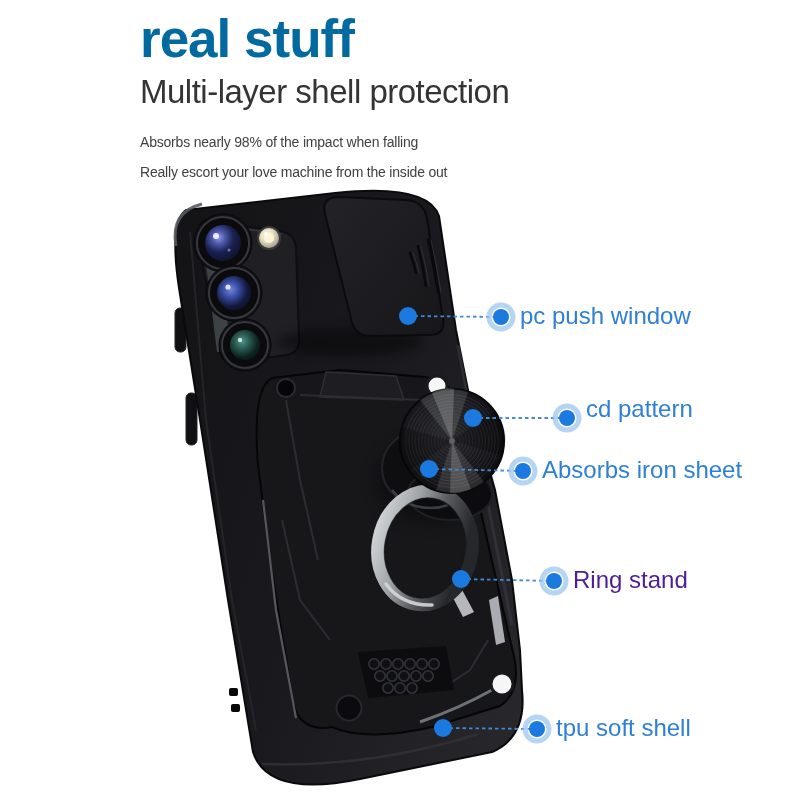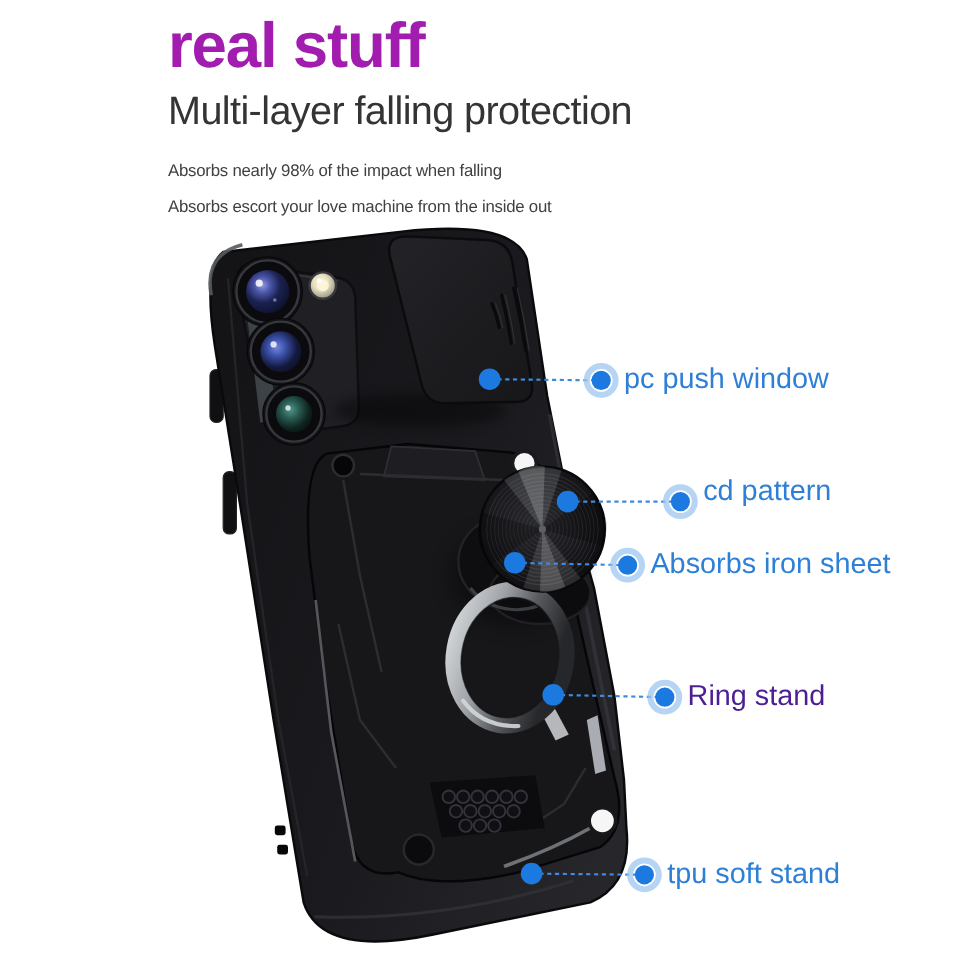--- a/index.html
+++ b/index.html
@@ -10,7 +10,7 @@
   }
   .header{position:absolute;left:140px;top:12px;}
   .title{
-    font-size:53px;font-weight:700;color:#a21caf;
+    font-size:53px;font-weight:700;color:#0369a1;
     letter-spacing:-1px;line-height:1.0;margin:0;
   }
   .subtitle{

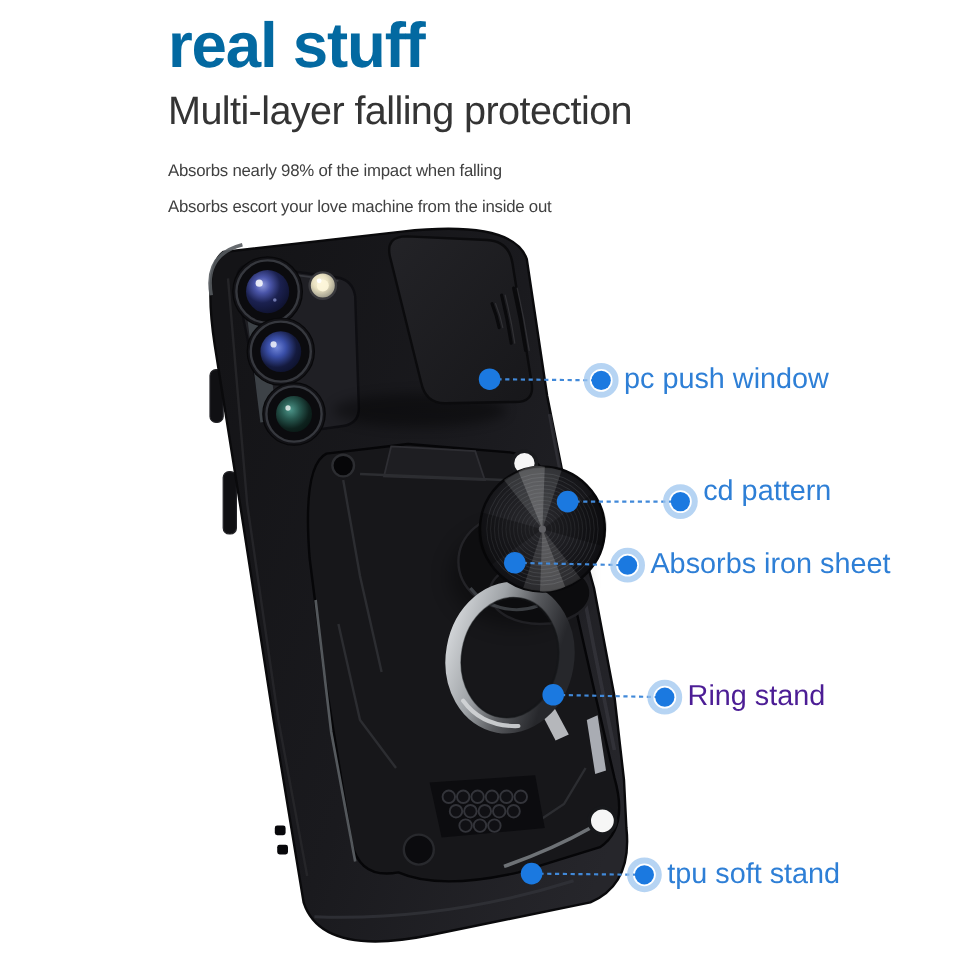--- a/index.html
+++ b/index.html
@@ -29,7 +29,7 @@
 
 <div class="header">
   <h1 class="title">real stuff</h1>
-  <div class="subtitle">Multi-layer falling protection</div>
+  <div class="subtitle">Multi-layer shell protection</div>
   <div class="desc">
     <div>Absorbs nearly 98% of the impact when falling</div>
     <div>Absorbs escort your love machine from the inside out</div>

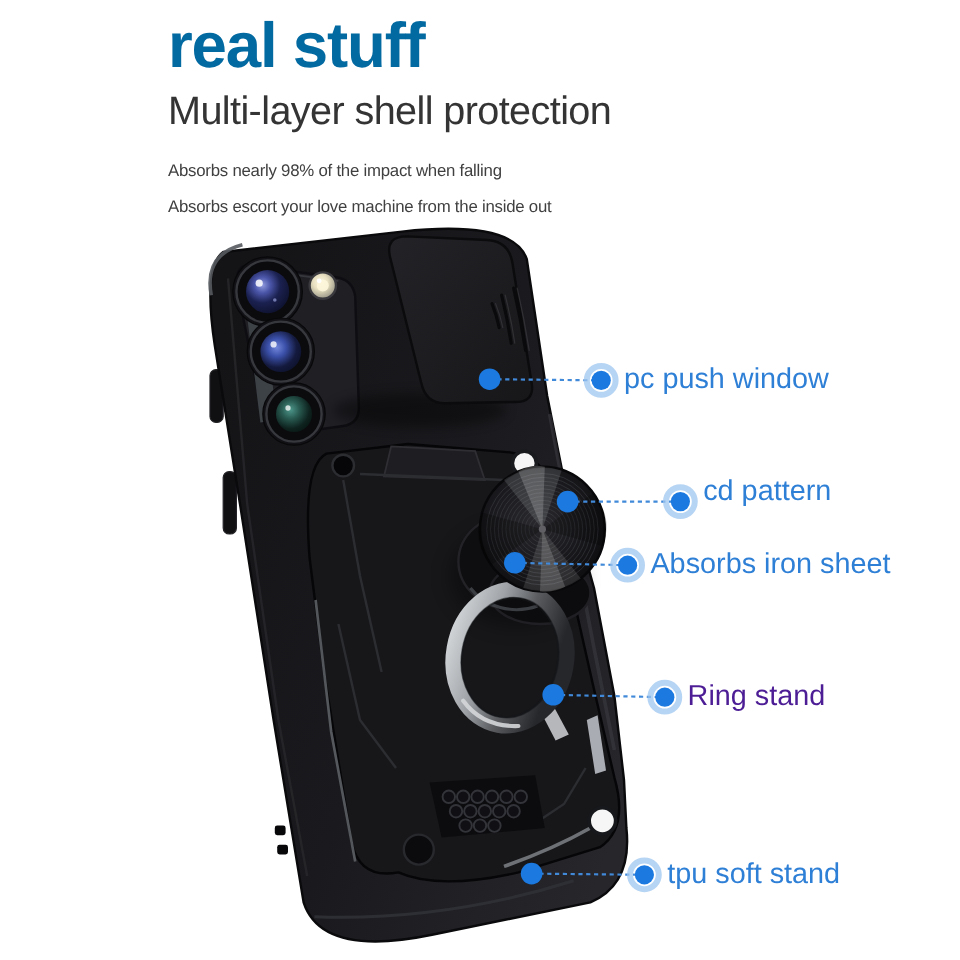--- a/index.html
+++ b/index.html
@@ -32,7 +32,7 @@
   <div class="subtitle">Multi-layer shell protection</div>
   <div class="desc">
     <div>Absorbs nearly 98% of the impact when falling</div>
-    <div>Absorbs escort your love machine from the inside out</div>
+    <div>Really escort your love machine from the inside out</div>
   </div>
 </div>
 

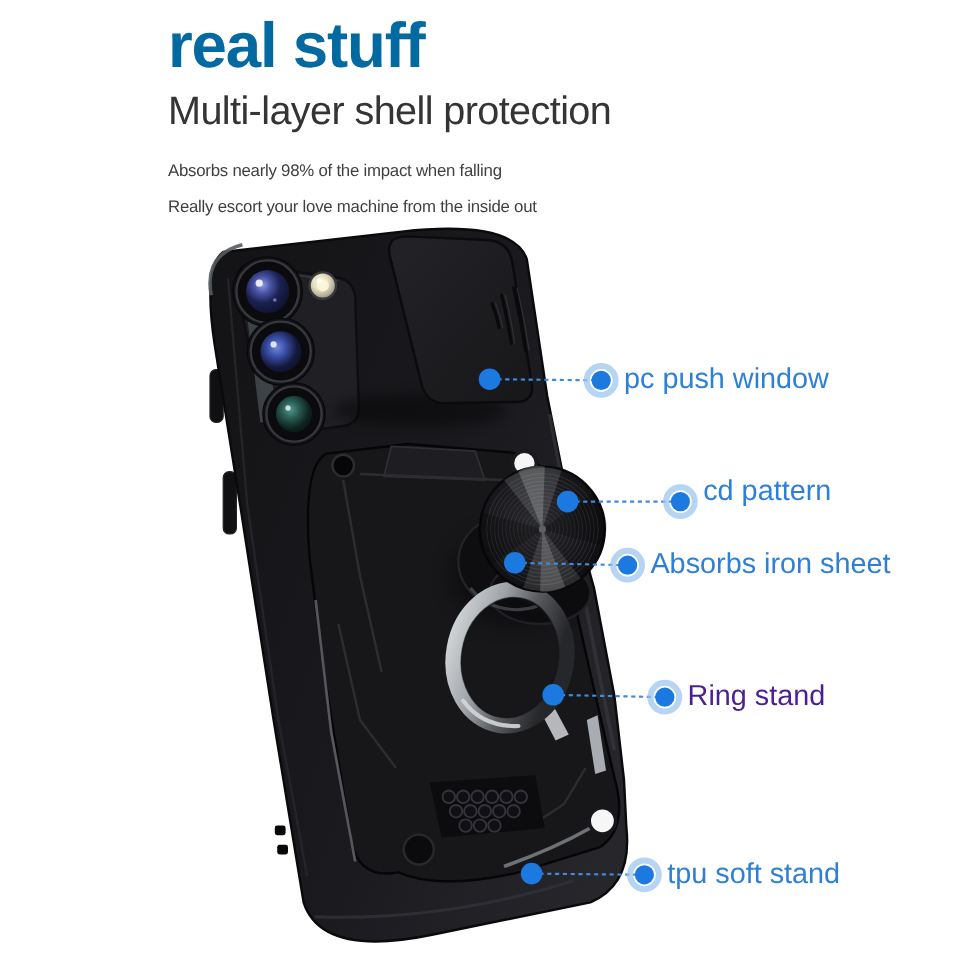--- a/index.html
+++ b/index.html
@@ -250,7 +250,7 @@
     <div class="callout-label" style="left: 586px; top: 410px; color: rgb(46, 127, 214);">cd pattern</div>
     <div class="callout-label" style="left: 542px; top: 471px; color: rgb(46, 127, 214);">Absorbs iron sheet</div>
     <div class="callout-label" style="left: 573px; top: 581px; color: #4c1d95;">Ring stand</div>
-    <div class="callout-label" style="left: 556px; top: 729px; color: rgb(46, 127, 214);">tpu soft stand</div>
+    <div class="callout-label" style="left: 556px; top: 729px; color: rgb(46, 127, 214);">tpu soft shell</div>
   </div>
 
 </body></html>

